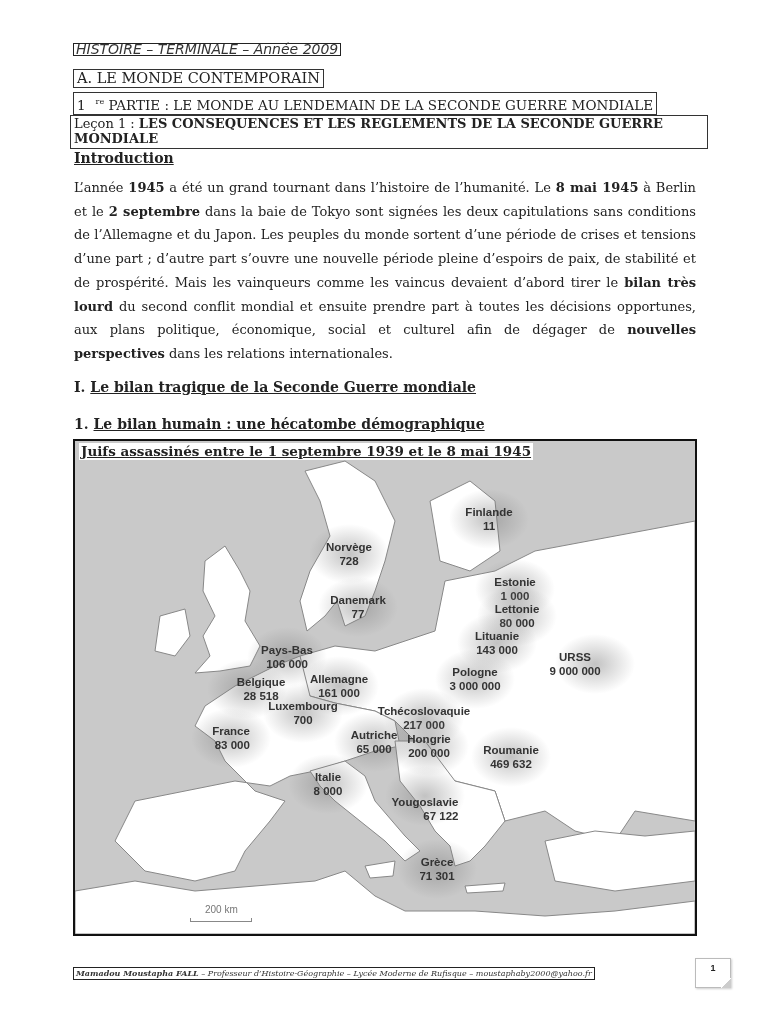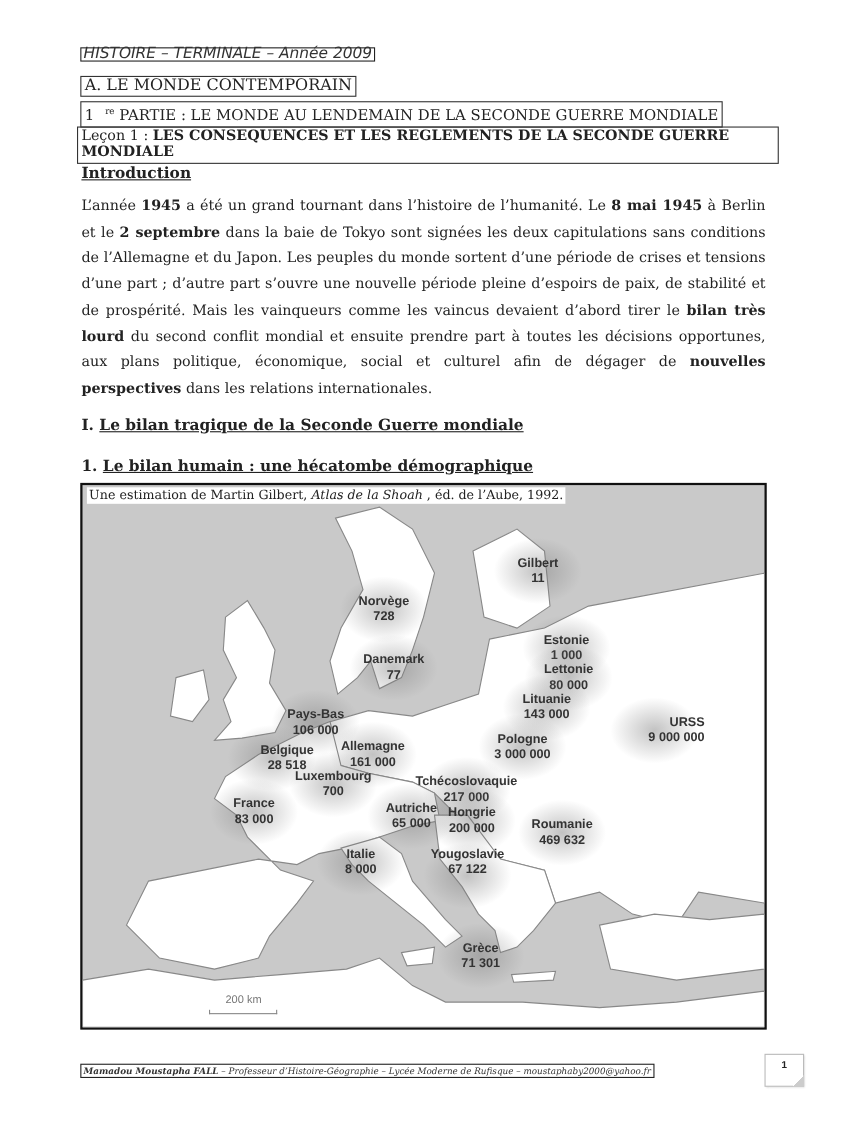--- a/index.html
+++ b/index.html
@@ -92,6 +92,7 @@
     <path d="M390 445 L430 442 L428 450 L392 452 Z" fill="#fff" stroke="#888"></path>
   </svg>
   <div class="map-title-wrap">
+    <div class="map-title">Juifs assassinés entre le 1 septembre 1939 et le 8 mai 1945</div>
     <div class="map-source"><span>Une estimation de Martin Gilbert, </span><i>Atlas de la Shoah</i><span> , éd. de l’Aube, 1992.</span></div>
   </div>
   <div id="labels-layer">

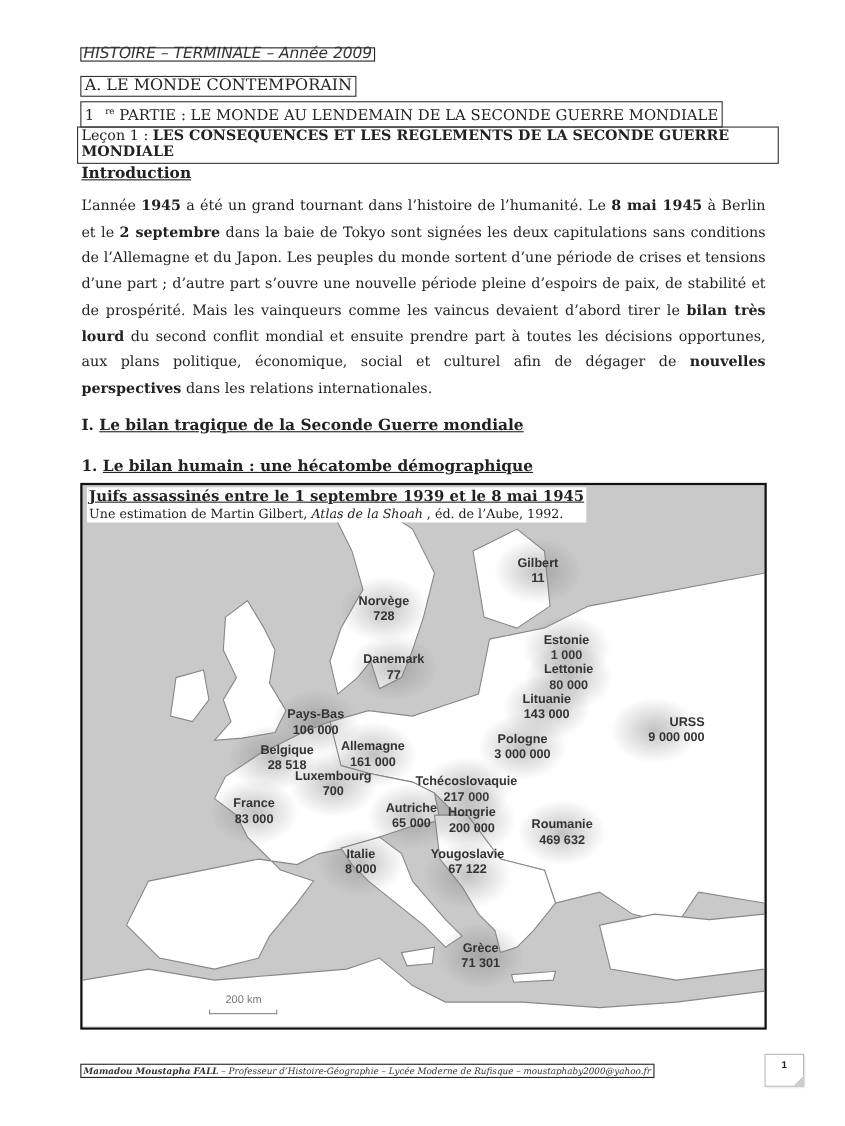--- a/index.html
+++ b/index.html
@@ -93,7 +93,6 @@
   </svg>
   <div class="map-title-wrap">
     <div class="map-title">Juifs assassinés entre le 1 septembre 1939 et le 8 mai 1945</div>
-    <div class="map-source"><span>Une estimation de Martin Gilbert, </span><i>Atlas de la Shoah</i><span> , éd. de l’Aube, 1992.</span></div>
   </div>
   <div id="labels-layer">
       <div class="halo" style="left: 414px; top: 78px; width: 80px; height: 60px;"></div>

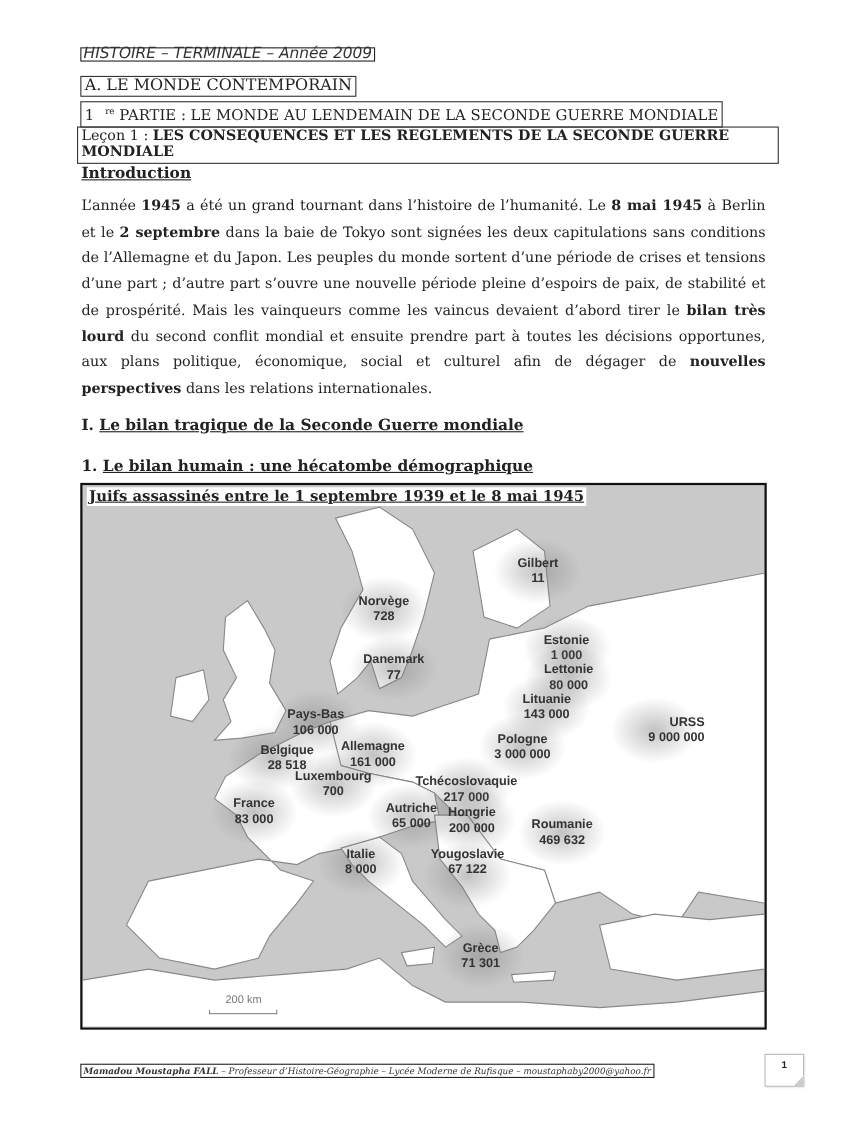--- a/index.html
+++ b/index.html
@@ -97,7 +97,7 @@
   <div id="labels-layer">
       <div class="halo" style="left: 414px; top: 78px; width: 80px; height: 60px;"></div>
       <div class="map-label" style="left: 414px; top: 64px;">
-        <div>Gilbert</div>
+        <div>Finlande</div>
         <div>11</div>
       </div>
       <div class="halo" style="left: 274px; top: 113px; width: 80px; height: 60px;"></div>

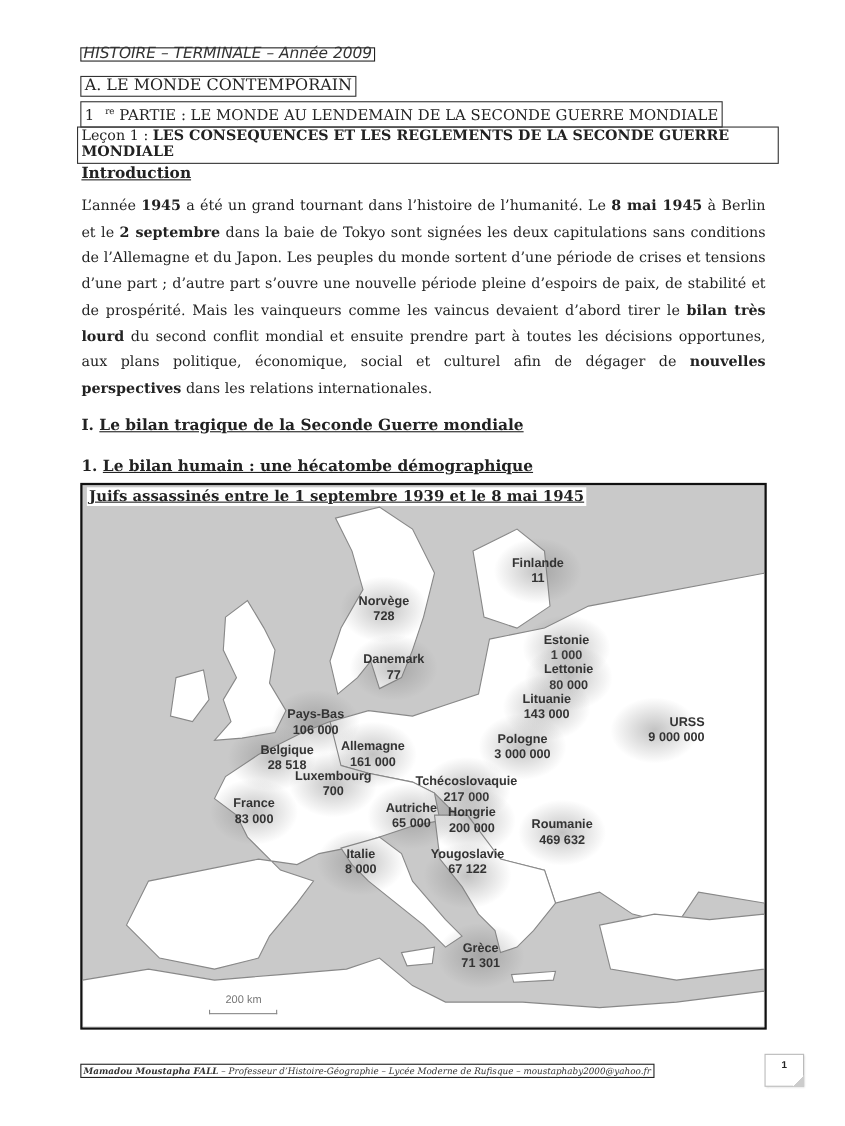--- a/index.html
+++ b/index.html
@@ -126,7 +126,7 @@
         <div>143 000</div>
       </div>
       <div class="halo" style="left: 520px; top: 223px; width: 80px; height: 60px;"></div>
-      <div class="map-label" style="left: 540px; top: 209px; text-align: right;">
+      <div class="map-label" style="left: 500px; top: 209px;">
         <div>URSS</div>
         <div>9 000 000</div>
       </div>

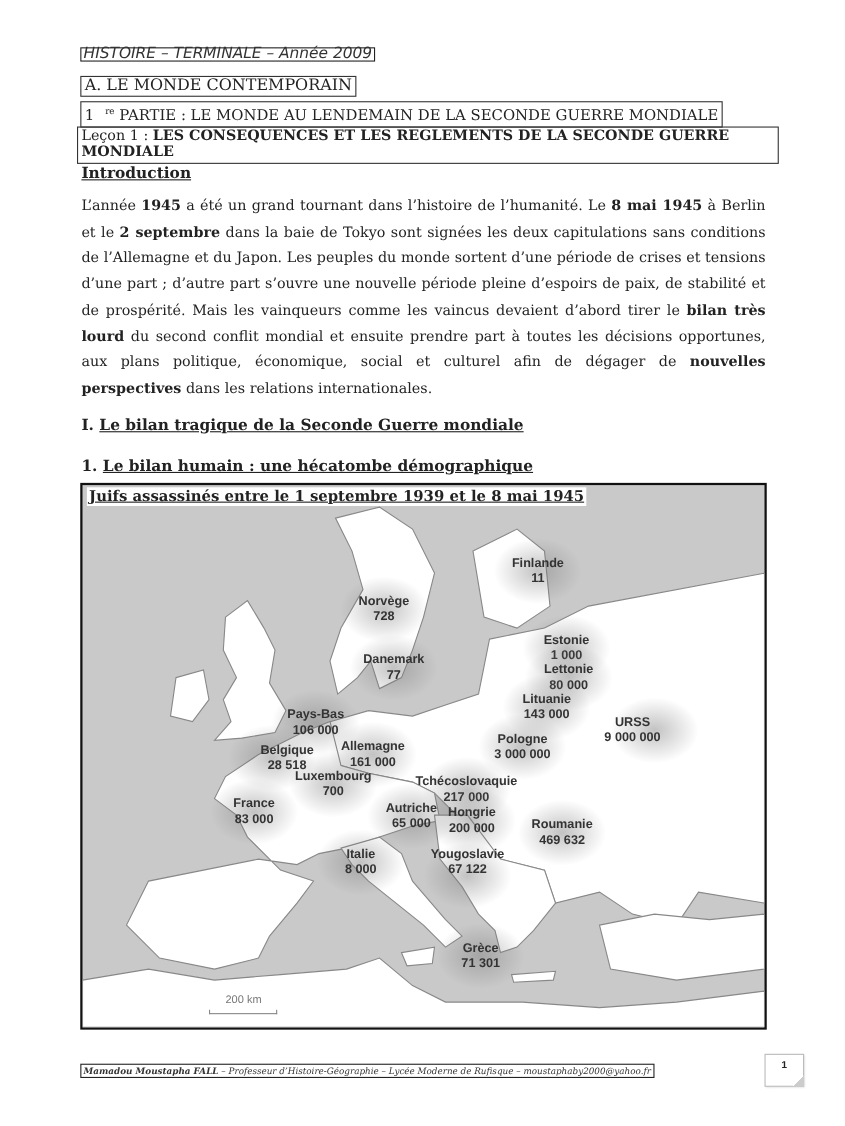--- a/index.html
+++ b/index.html
@@ -161,7 +161,7 @@
         <div>217 000</div>
       </div>
       <div class="halo" style="left: 156px; top: 297px; width: 80px; height: 60px;"></div>
-      <div class="map-label" style="left: 156px; top: 283px;">
+      <div class="map-label" style="left: 156px; top: 283px; text-align: right;">
         <div>France</div>
         <div>83 000</div>
       </div>

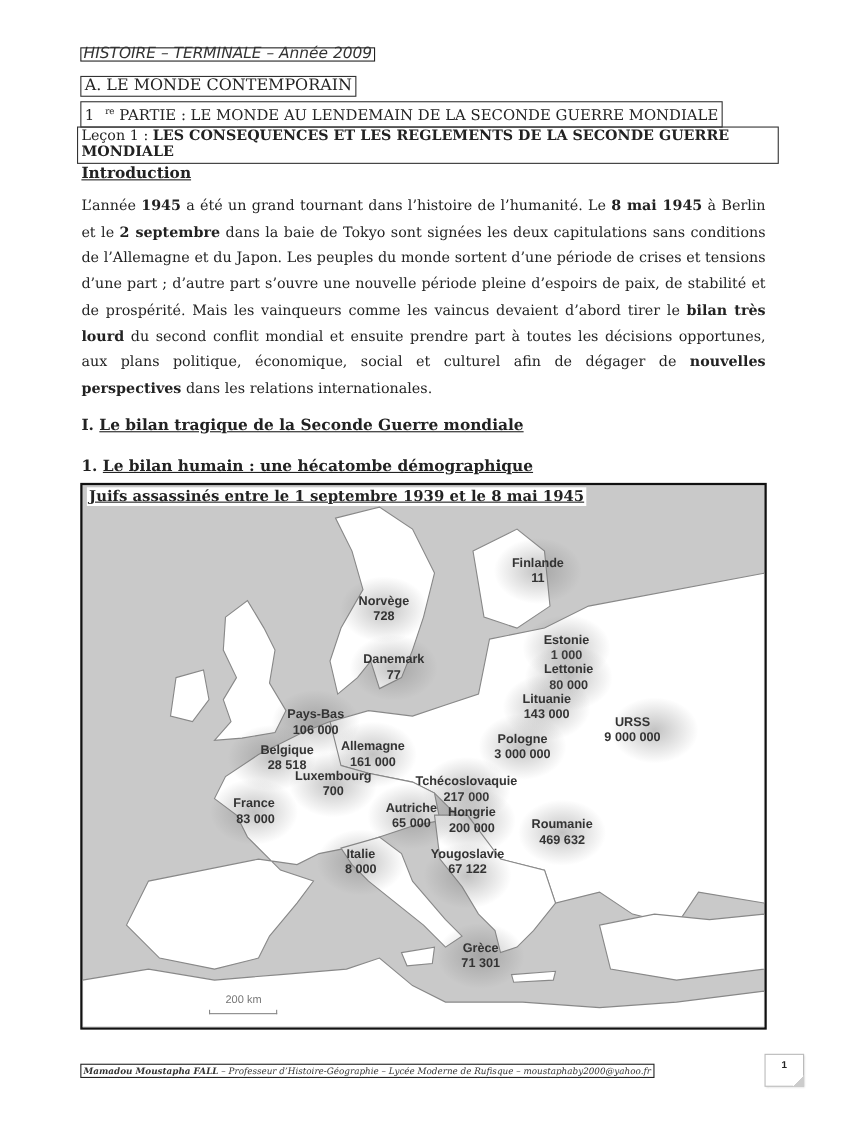--- a/index.html
+++ b/index.html
@@ -186,7 +186,7 @@
         <div>8 000</div>
       </div>
       <div class="halo" style="left: 350px; top: 355px; width: 80px; height: 60px;"></div>
-      <div class="map-label" style="left: 350px; top: 329px;">
+      <div class="map-label" style="left: 350px; top: 354px; text-align: right;">
         <div>Yougoslavie</div>
         <div>67 122</div>
       </div>

